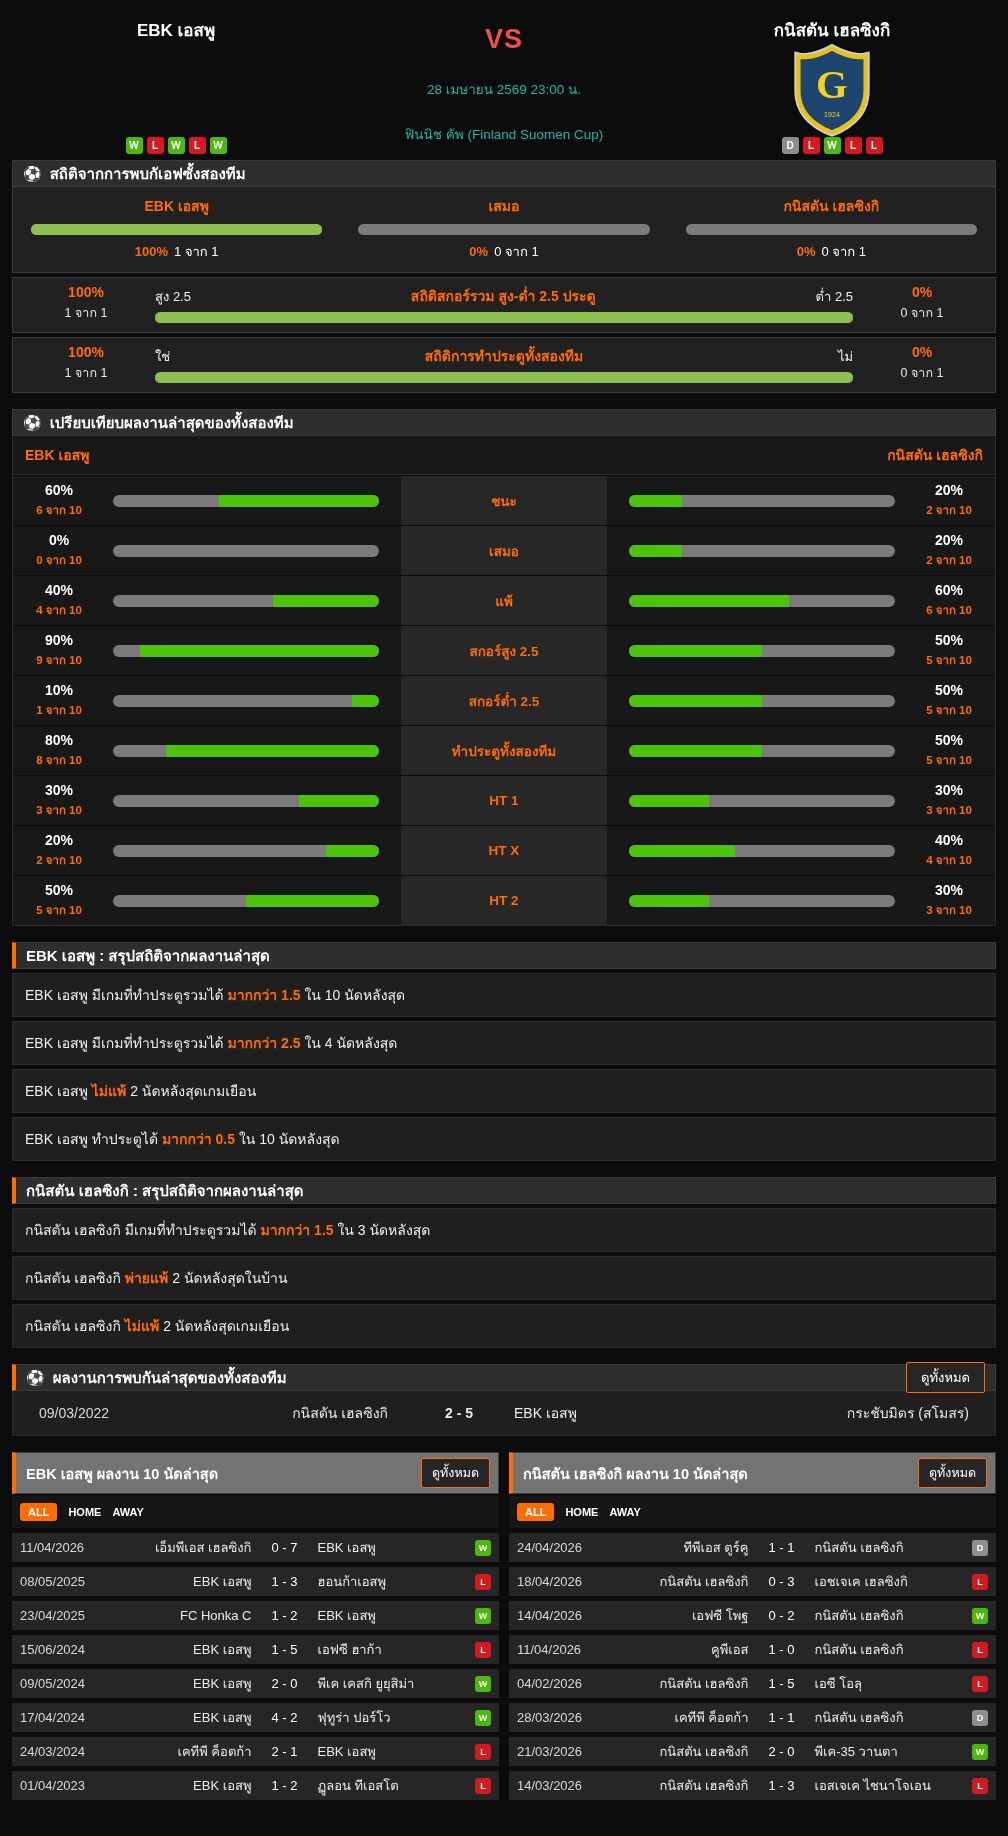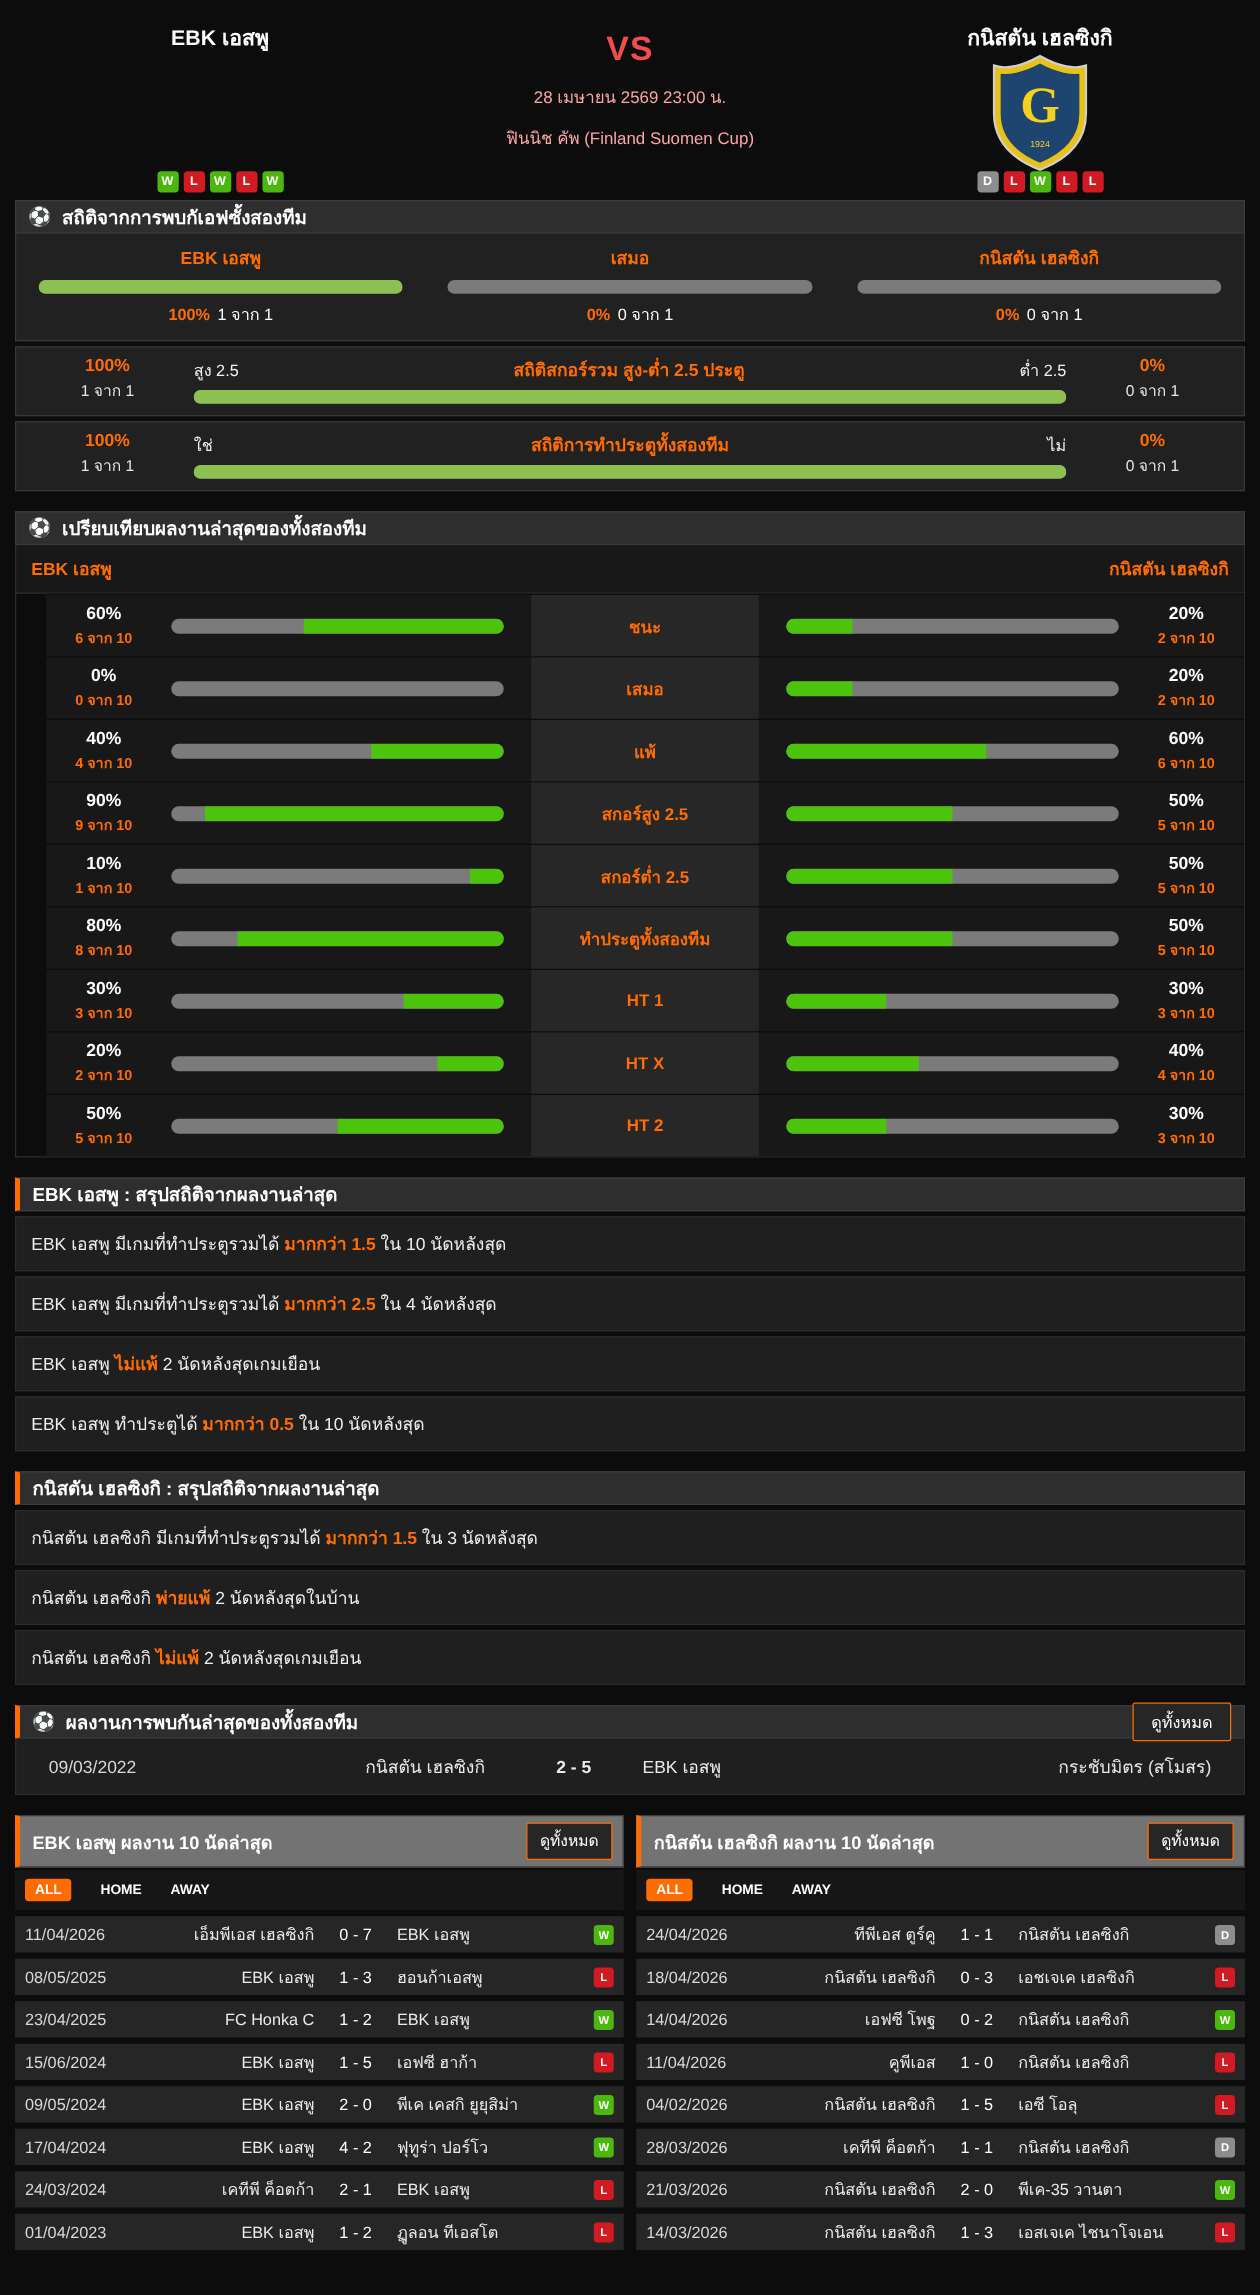--- a/index.html
+++ b/index.html
@@ -14,7 +14,7 @@
   .team-name { font-weight:bold; font-size:17px; color:#fff; }
   .center-col { flex:1; text-align:center; padding-top:8px; }
   .vs { color:#f34c4c; font-weight:bold; font-size:27px; letter-spacing:1px; }
-  .dt, .comp { color:#fca5a5; font-size:13.5px; margin-top:11px; }
+  .dt, .comp { color:#14b8a6; font-size:13.5px; margin-top:23px; }
   .form-row { display:flex; gap:4px; }
   .res { width:17px; height:17px; border-radius:3px; display:flex; align-items:center; justify-content:center;
          font-size:10px; font-weight:bold; color:#fff; }

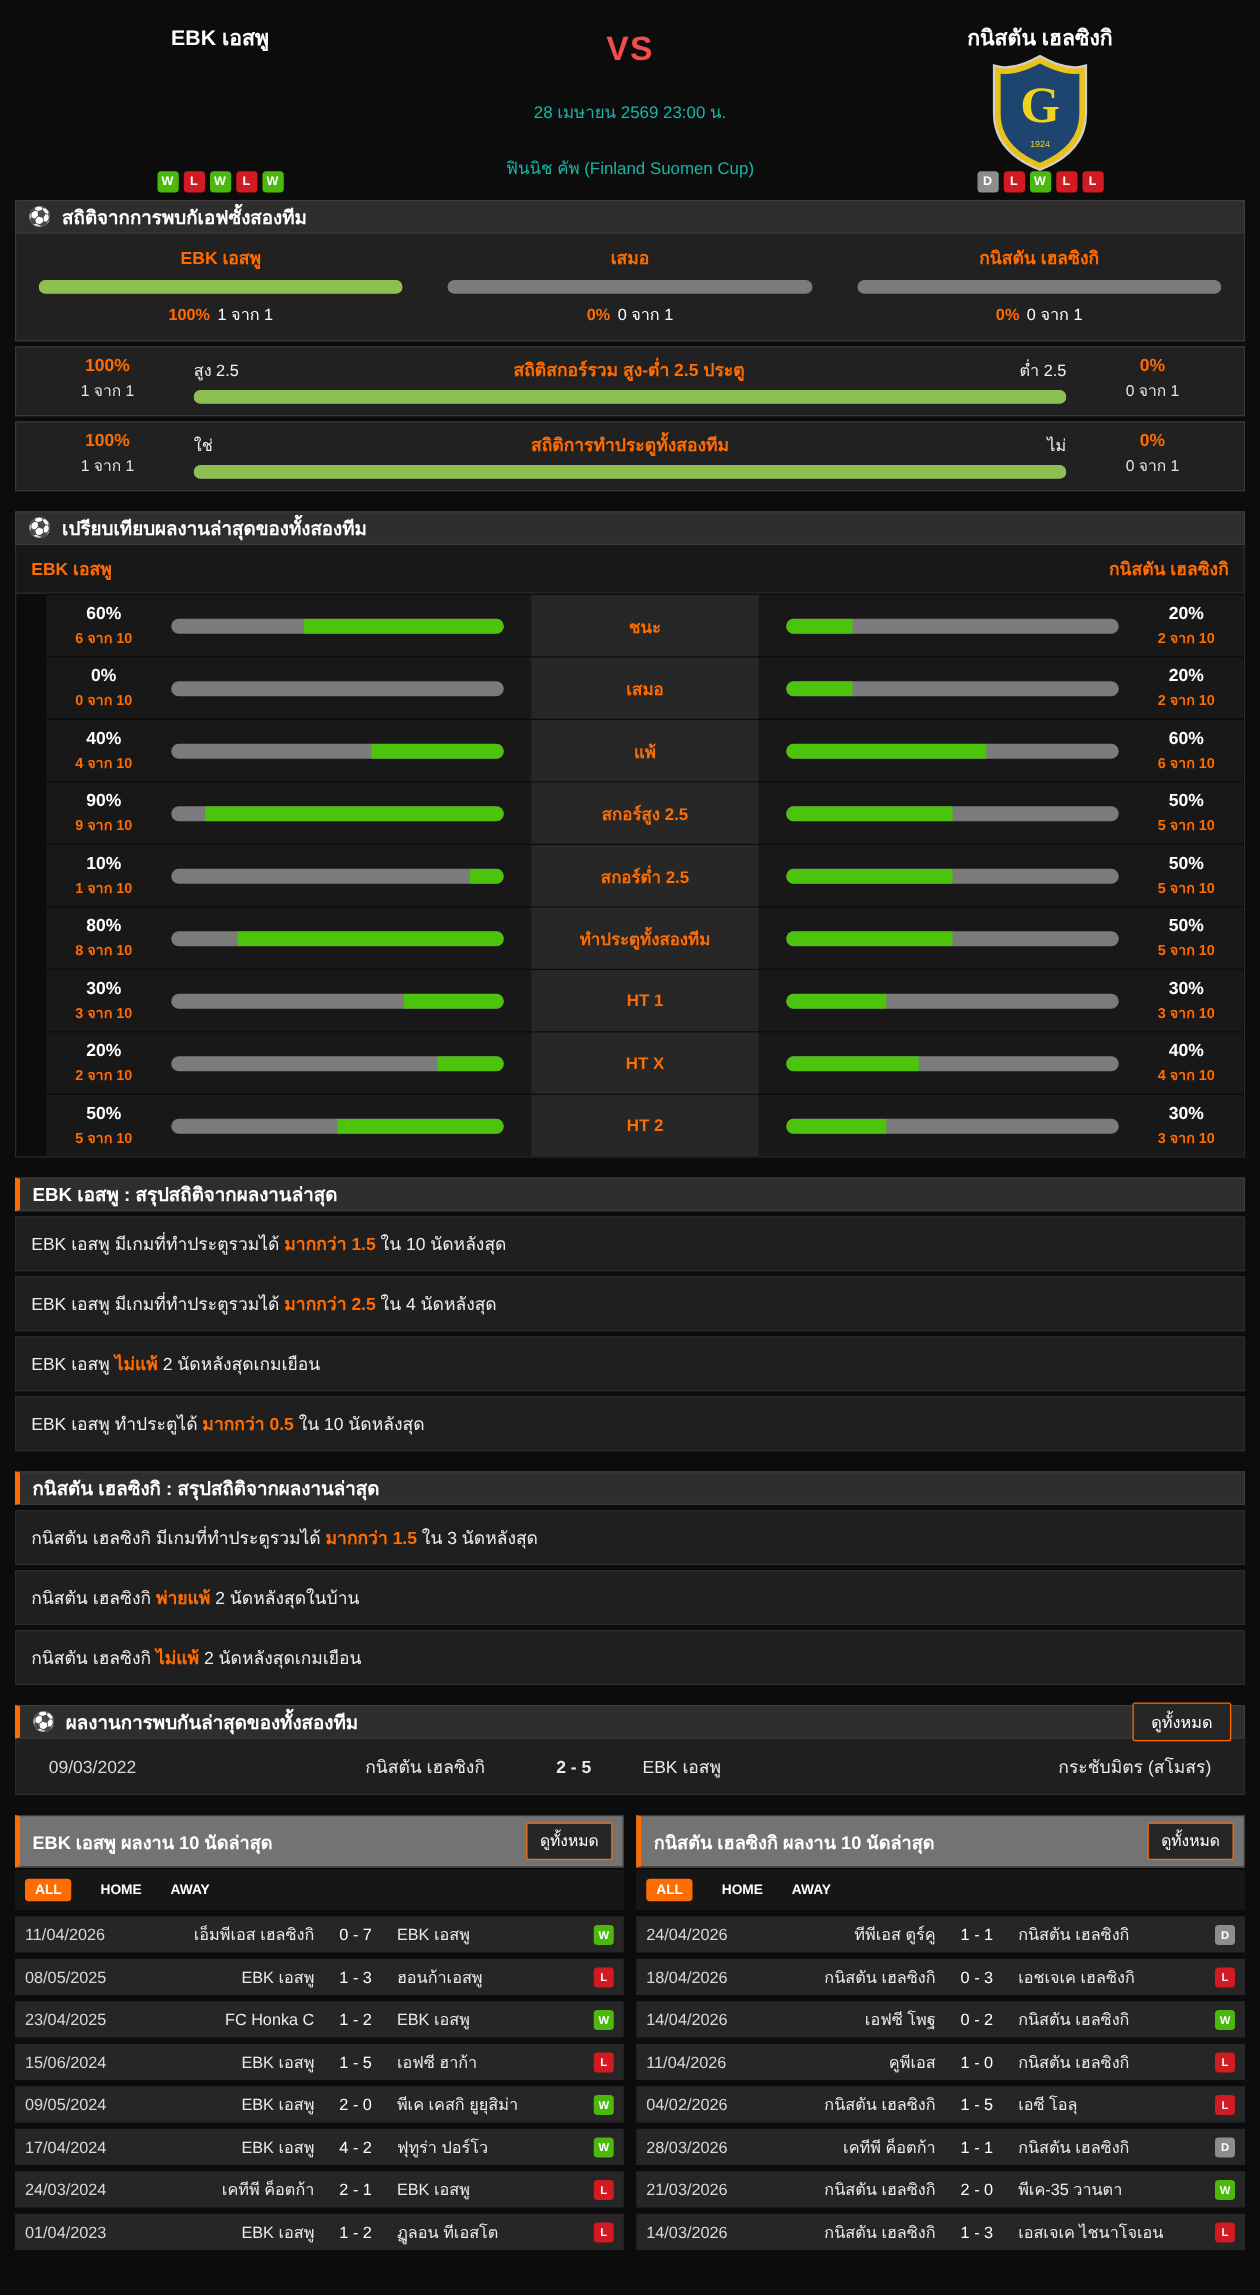--- a/index.html
+++ b/index.html
@@ -54,7 +54,7 @@
 
   .cmp-teams { display:flex; justify-content:space-between; background:#181818; border:1px solid #2c2c2c;
                border-top:none; padding:8px 12px; color:#ff6c00; font-weight:bold; font-size:14px; }
-  .cmp-rows { border:1px solid #2c2c2c; border-top:none;padding-left:24px; }
+  .cmp-rows { border:1px solid #2c2c2c; border-top:none; }
   .cmp-row { display:grid; grid-template-columns:92px 296px 1fr 296px 92px; align-items:center;
              background:#181818; border-top:1px solid #0c0c0c; height:50px; }
   .cmp-stat { text-align:center; }

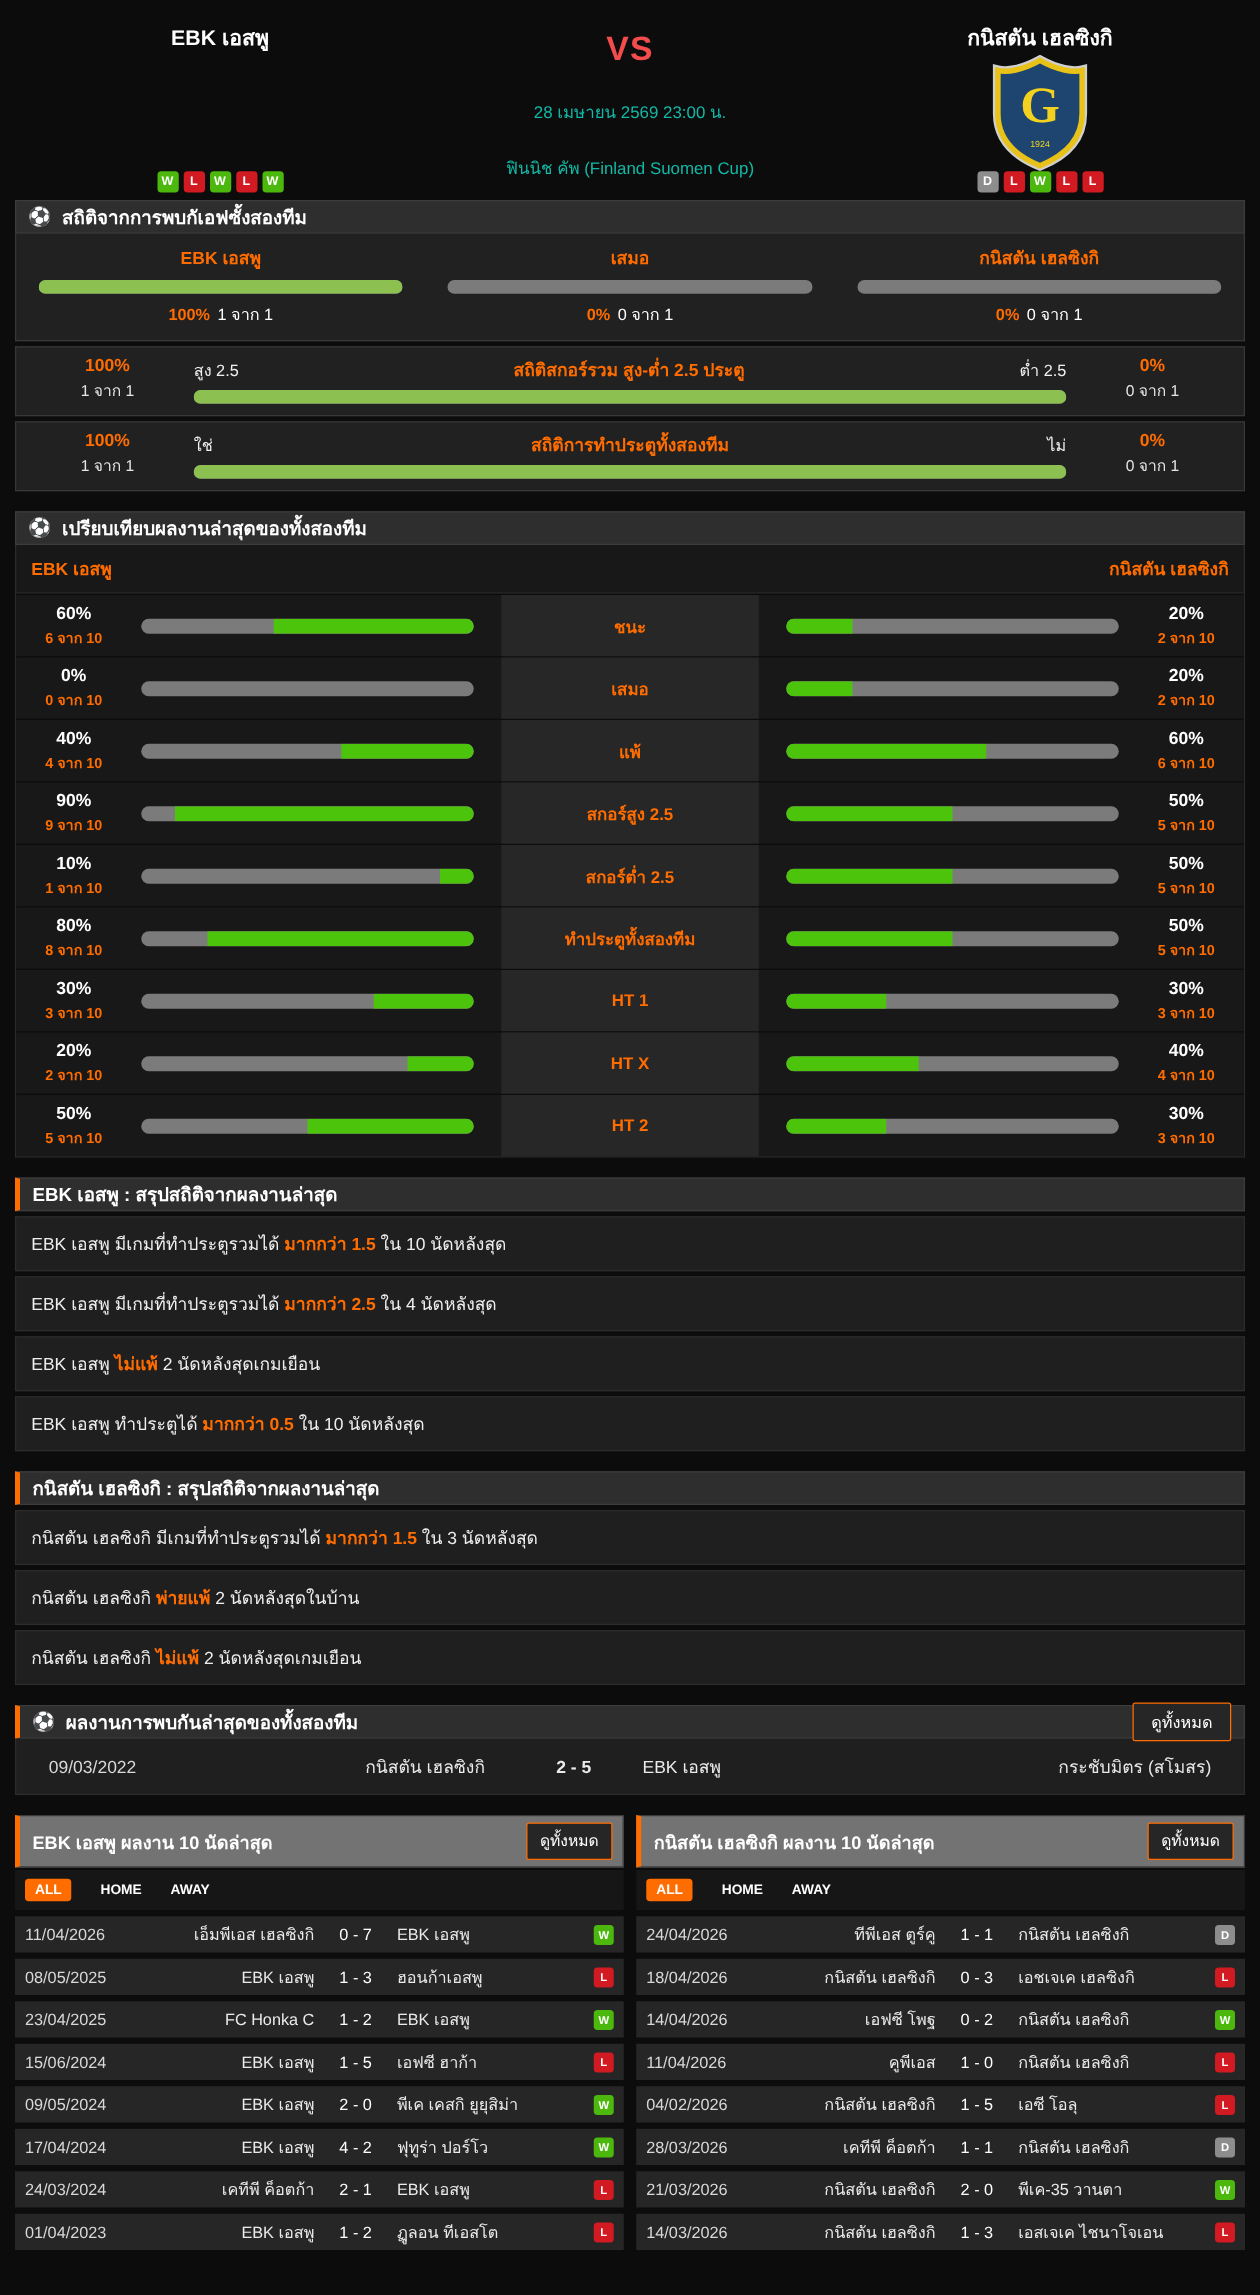--- a/index.html
+++ b/index.html
@@ -85,7 +85,7 @@
              display:flex; align-items:center; padding:5px 8px 5px 10px; }
   .mp-head .ttl { font-weight:bold; font-size:14.5px; color:#fff; }
   .mp-head .btn-viewall { padding:4px 10px; font-size:12.5px; }
-  .tabs { display:flex; align-items:center; gap:23px; background:#161616; padding:7px 8px; margin-top:2px; }
+  .tabs { display:flex; align-items:center; gap:11px; background:#161616; padding:7px 8px; margin-top:2px; }
   .tab { color:#fff; font-weight:bold; font-size:11px; cursor:pointer; }
   .tab.active { background:#ff6c00; padding:3px 8px; border-radius:3px; }
   .m-row { margin-top:5px; background:#262626; display:grid; grid-template-columns:88px 1fr 50px 1fr 30px;

